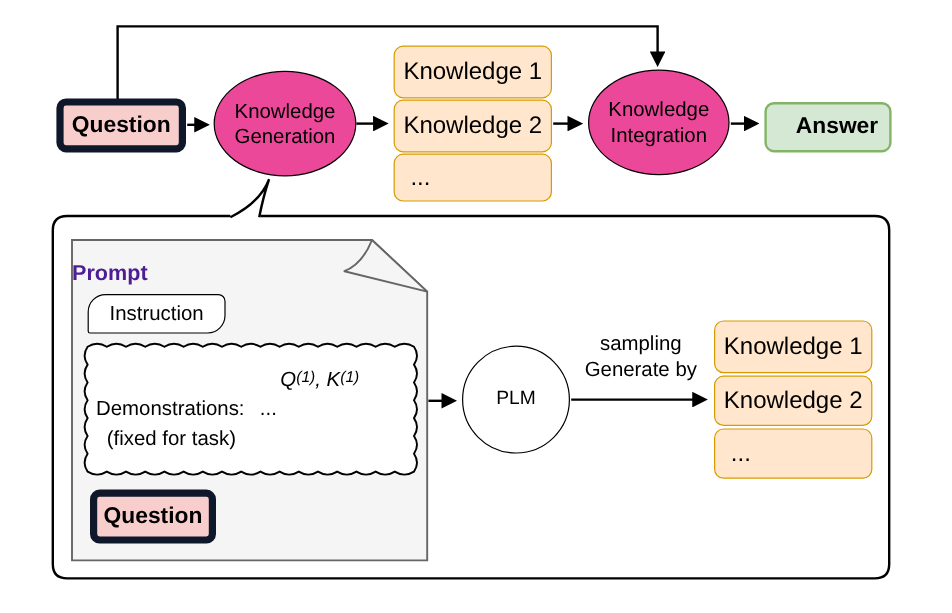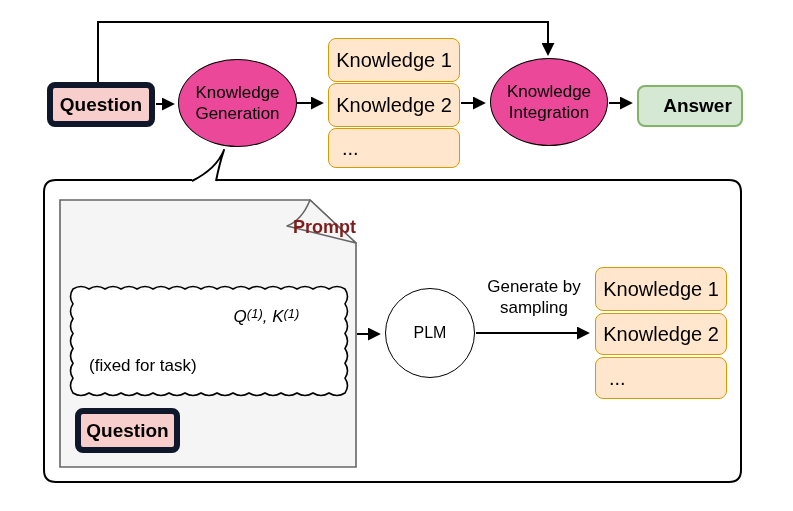--- a/index.html
+++ b/index.html
@@ -19,7 +19,7 @@
            font-size:17px;line-height:21px;flex-direction:column;}
   .circle{background:#ffffff;border:1.7px solid #000;border-radius:50%;font-size:16px;}
   .plain-label{position:absolute;z-index:2;font-size:17px;line-height:21px;text-align:center;}
-  .prompt-title{position:absolute;z-index:2;font-weight:bold;font-size:18px;color:#7f1d1d;text-align:right;}
+  .prompt-title{position:absolute;z-index:2;font-weight:bold;font-size:18px;color:#4c1d95;text-align:left;}
   .instruction{background:#ffffff;border:1.7px solid #000;border-radius:15px 6px 15px 2px;font-size:17px;}
   .demo-text{position:absolute;z-index:2;font-size:17px;line-height:22px;white-space:nowrap;}
   .math{font-style:italic;}

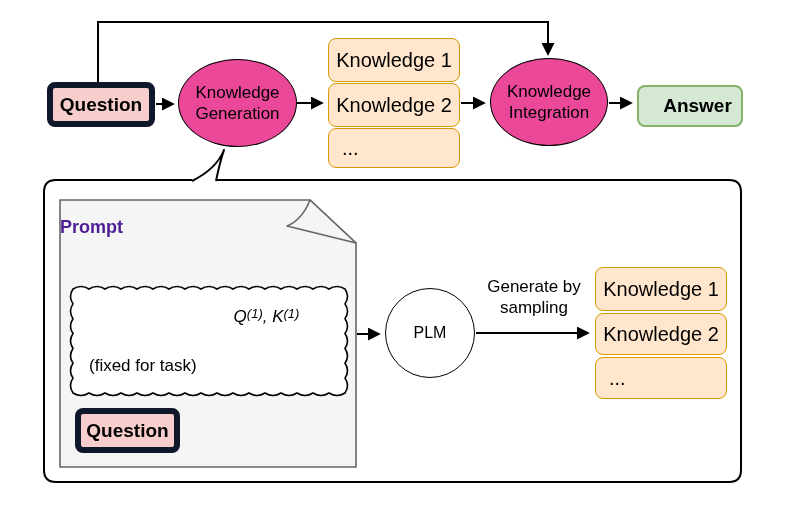--- a/index.html
+++ b/index.html
@@ -87,6 +87,9 @@
 
   <div class="prompt-title" style="left:60px;top:217px;width:296px;">Prompt</div>
 
+  <div class="node instruction" style="left:73px;top:245px;width:115px;height:33px;">
+    <span>Instruction</span>
+  </div>
 
   <div class="demo-text math" style="left:200px;top:303px;width:133px;text-align:center;">
     <span>Q</span><sup>(1)</sup><span>, </span><span>K</span><sup>(1)</sup>

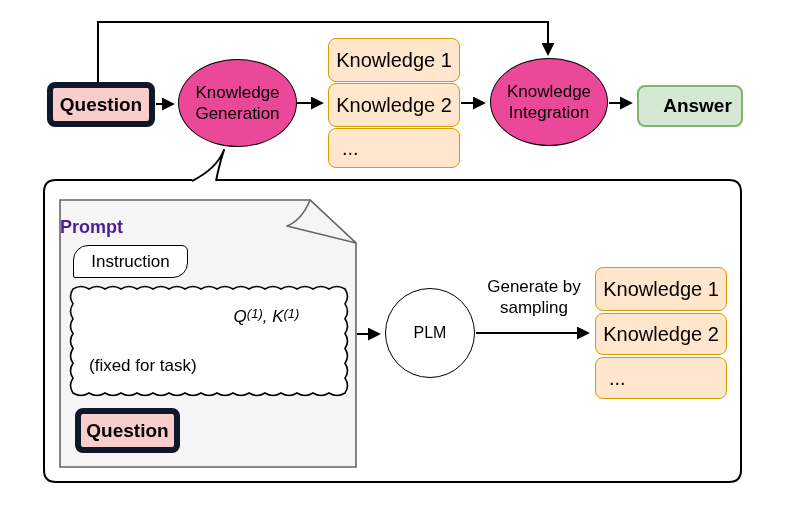--- a/index.html
+++ b/index.html
@@ -109,8 +109,8 @@
   </div>
 
   <div class="plain-label" style="left:476px;top:276px;width:116px;">
+    <div>sampling</div>
     <div>Generate by</div>
-    <div>sampling</div>
   </div>
 
   <div class="node orange" style="left:595px;top:267px;width:132px;height:44px;">

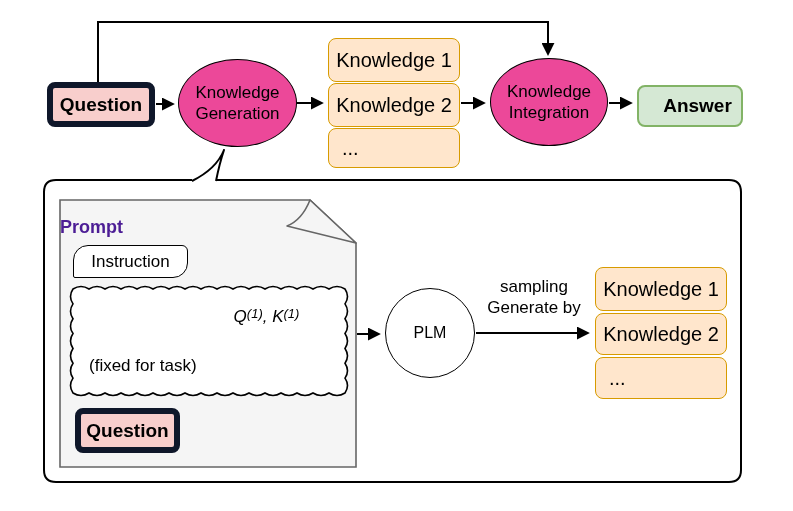--- a/index.html
+++ b/index.html
@@ -95,6 +95,10 @@
     <span>Q</span><sup>(1)</sup><span>, </span><span>K</span><sup>(1)</sup>
   </div>
 
+  <div class="demo-text" style="left:80px;top:330px;">
+    <span>Demonstrations:</span>
+    <span style="margin-left:8px;">...</span>
+  </div>
 
   <div class="demo-text row-between" style="left:89px;top:355px;width:244px;">
     <span>(fixed for task)</span>

